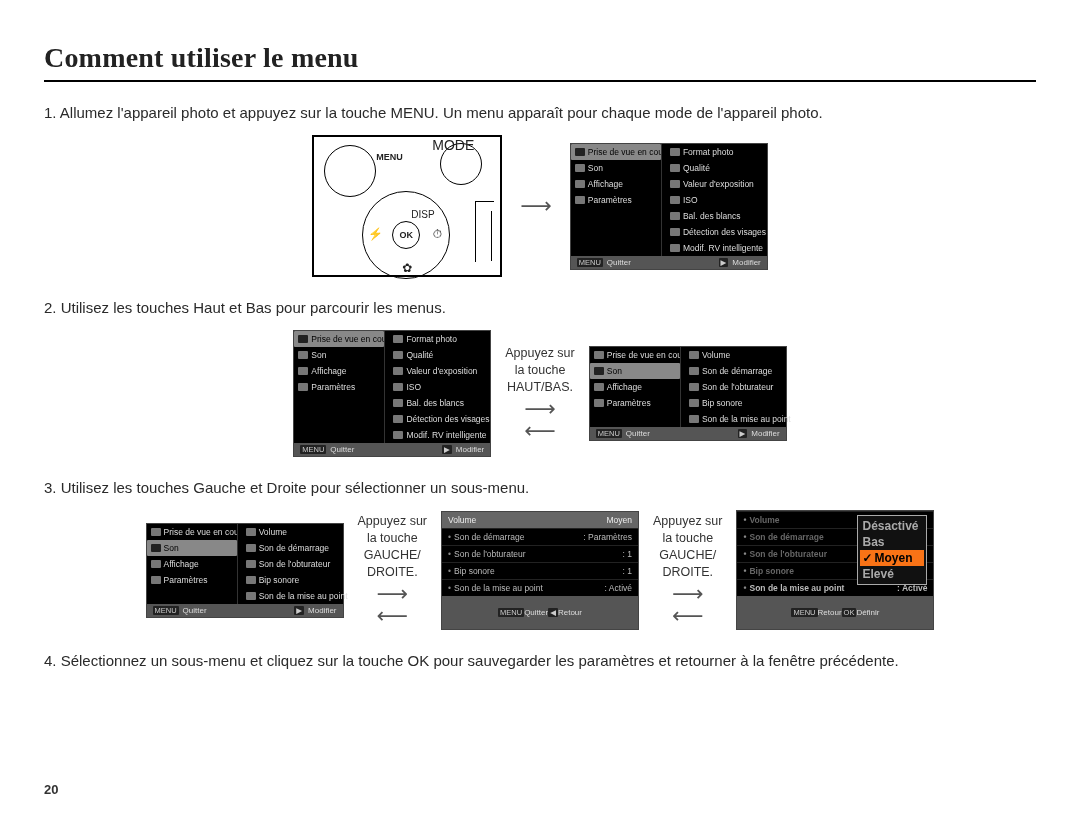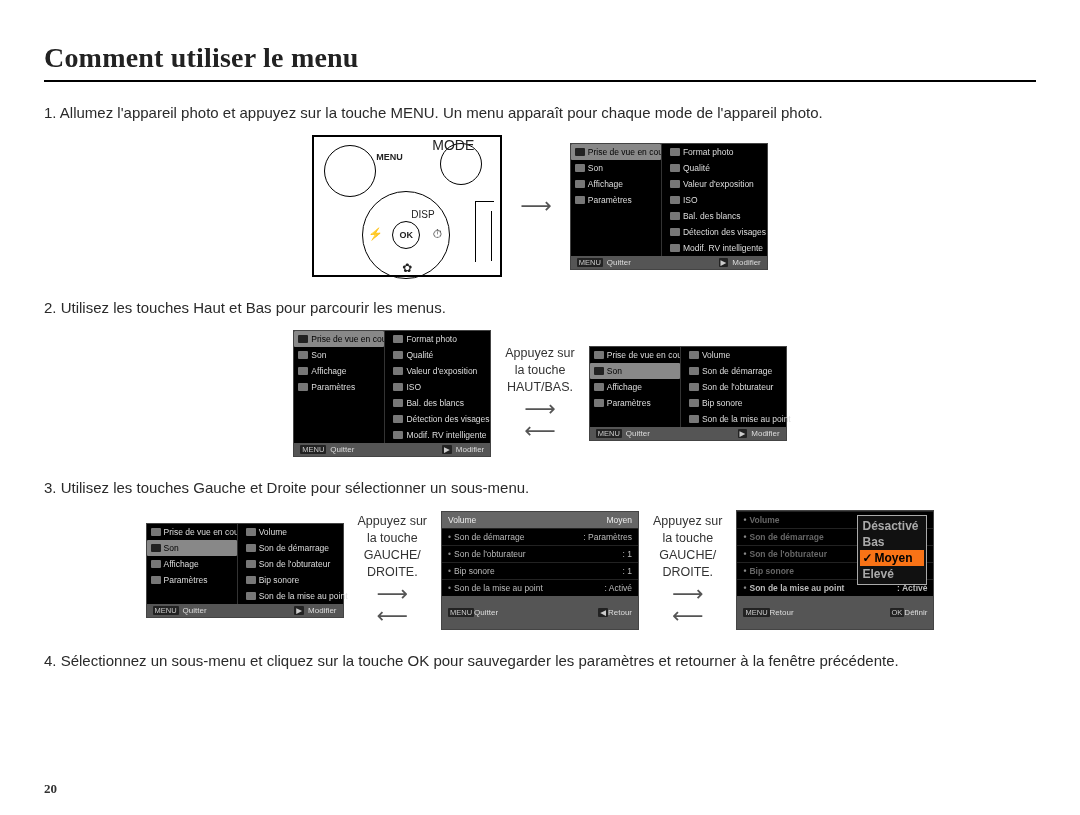--- a/index.html
+++ b/index.html
@@ -50,7 +50,7 @@
   .scr2 .line{display:flex;justify-content:space-between;padding:3px 6px;border-top:1px solid #222;}
   .scr2 .line.dim{color:#666;}
   .scr2 .line .dot{margin-right:3px;color:#888;}
-  .scr2 .foot{display:flex;justify-content:space-between;background:#555;color:#ddd;font-size:8px;padding:12px 6px;}
+  .scr2 .foot{display:flex;justify-content:center;background:#555;color:#ddd;font-size:8px;padding:12px 6px;}
   .scr2 .foot .btn{background:#222;color:#ccc;padding:0 2px;border-radius:1px;font-size:7.5px;}
   .scr2 .popup{position:relative;font-weight:bold;}
   .scr2 .popbox{position:absolute;right:6px;top:4px;width:64px;border:1px solid #aaa;background:#111;padding:2px;}

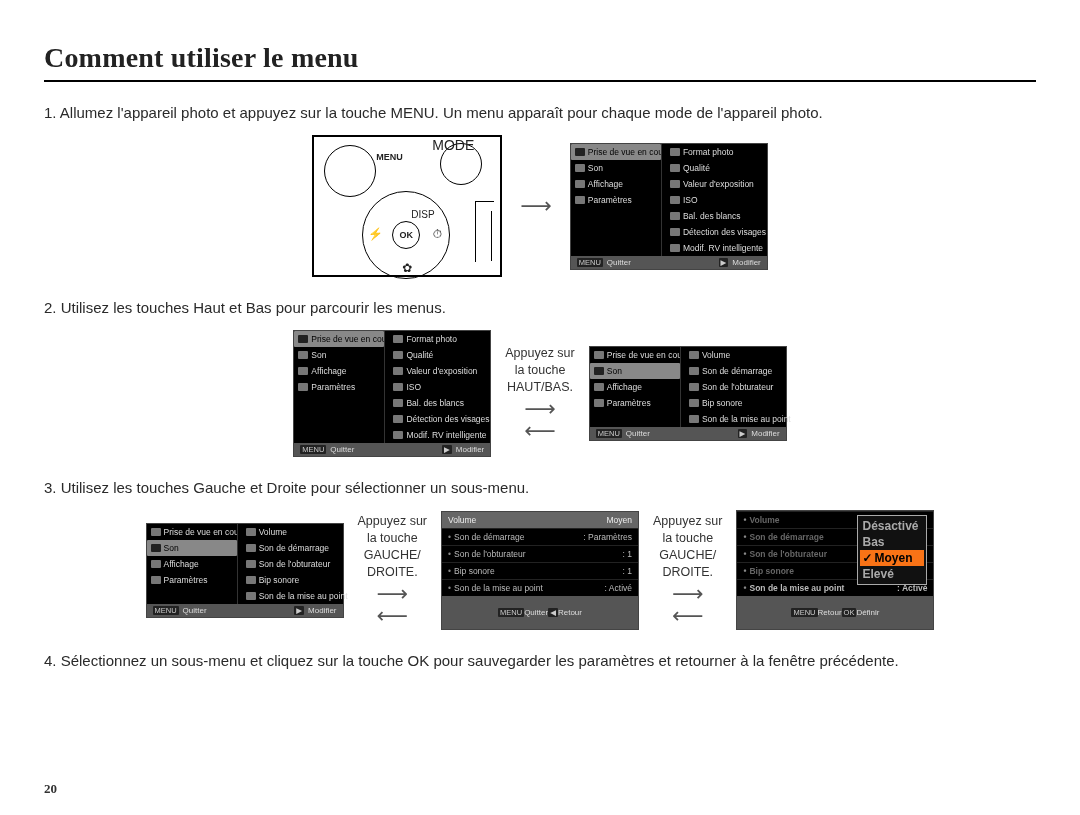--- a/index.html
+++ b/index.html
@@ -11,7 +11,7 @@
   .arrow{font-size:22px;color:#555;line-height:1;user-select:none;}
   .arrowcol{display:flex;flex-direction:column;align-items:center;}
   .arrowcol .lbl{font-size:12.5px;text-align:center;color:#333;line-height:1.35;margin-bottom:2px;}
-  .pagenum{position:absolute;left:44px;bottom:18px;font-size:13px;font-weight:bold;color:#333;font-family:Liberation Serif, serif;}
+  .pagenum{position:absolute;left:44px;bottom:18px;font-size:13px;font-weight:bold;color:#333;}
 
   
   .camera{width:190px;height:142px;border:2px solid #000;box-sizing:border-box;position:relative;background:#fff;}

